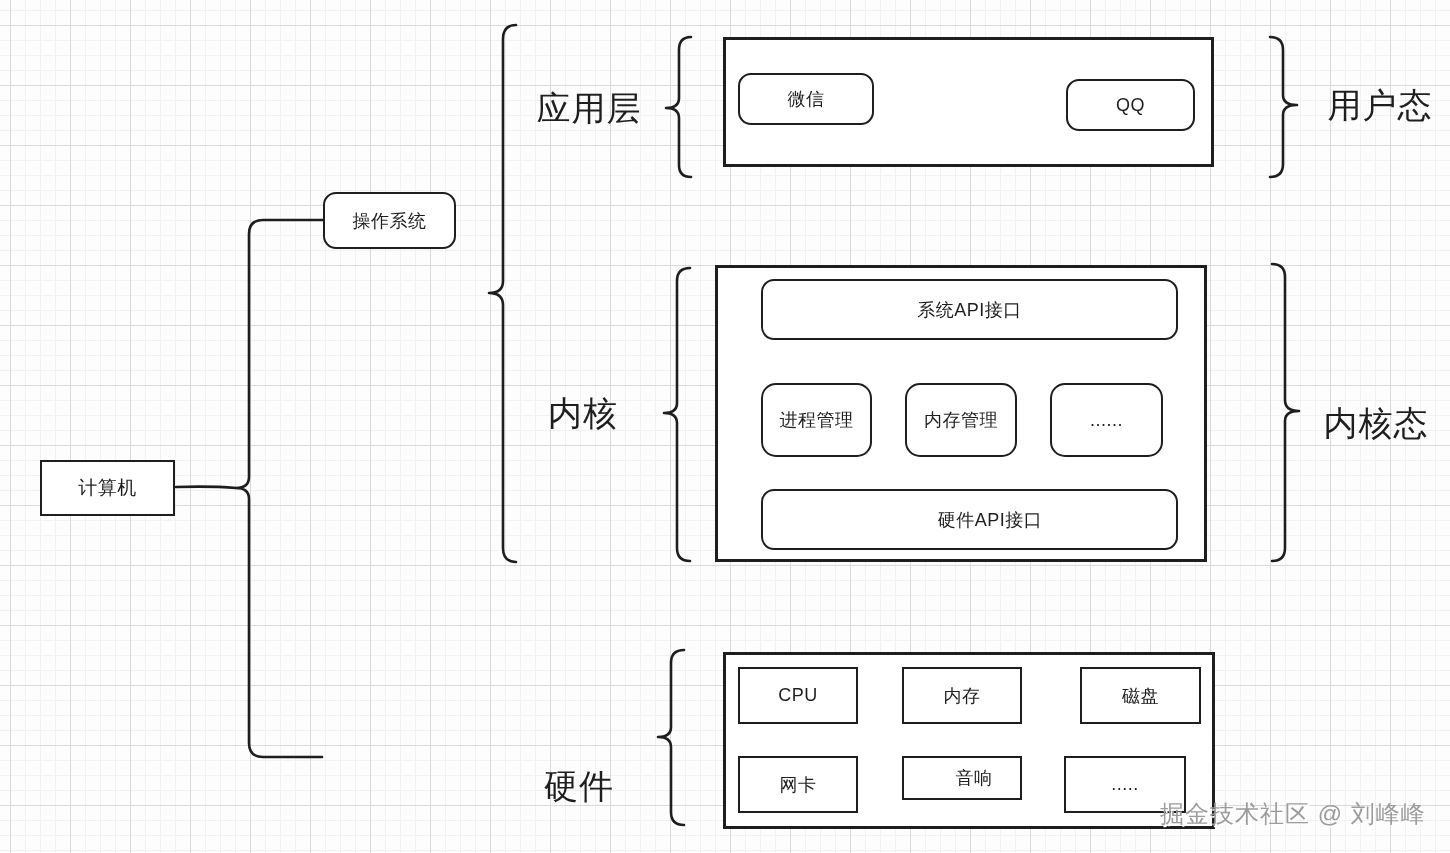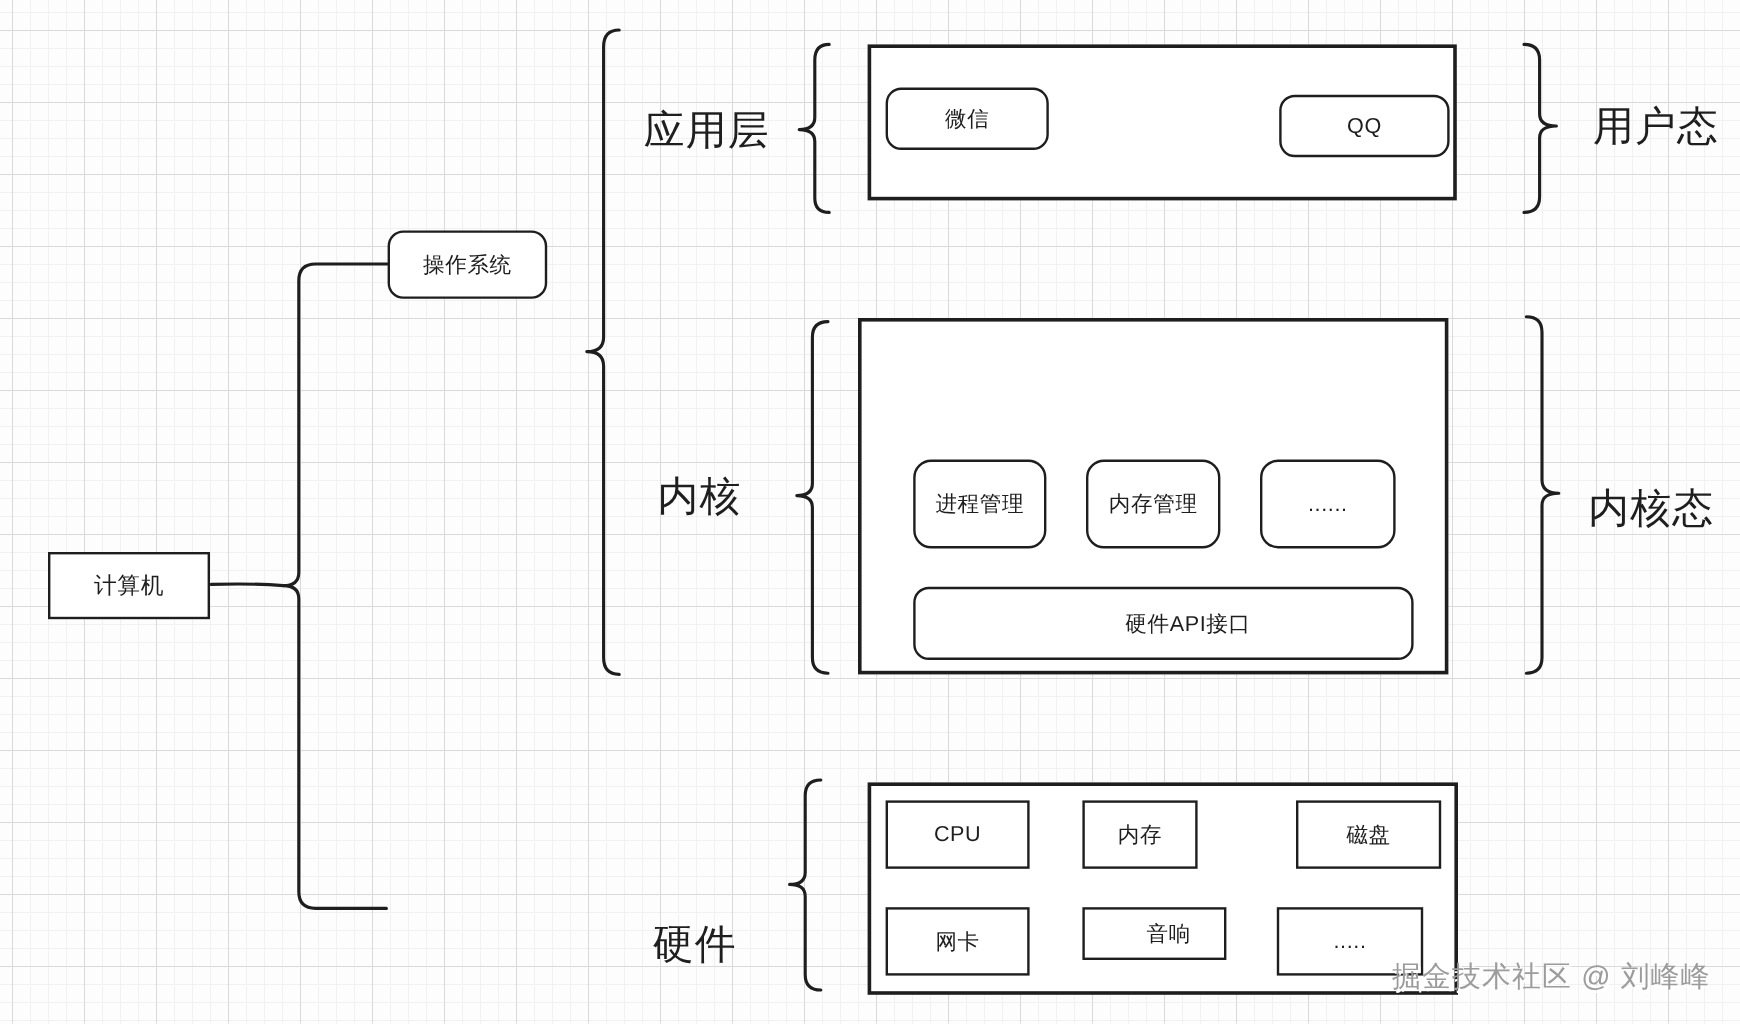--- a/index.html
+++ b/index.html
@@ -95,7 +95,7 @@
   <div class="rbox" style="left:738px; top:73px; width:136px; height:52px;">
     <span>微信</span>
   </div>
-  <div class="rbox" style="left:1066px; top:79px; width:142px; height:52px;">
+  <div class="rbox" style="left:1066px; top:79px; width:129px; height:52px;">
     <span>QQ</span>
   </div>
 

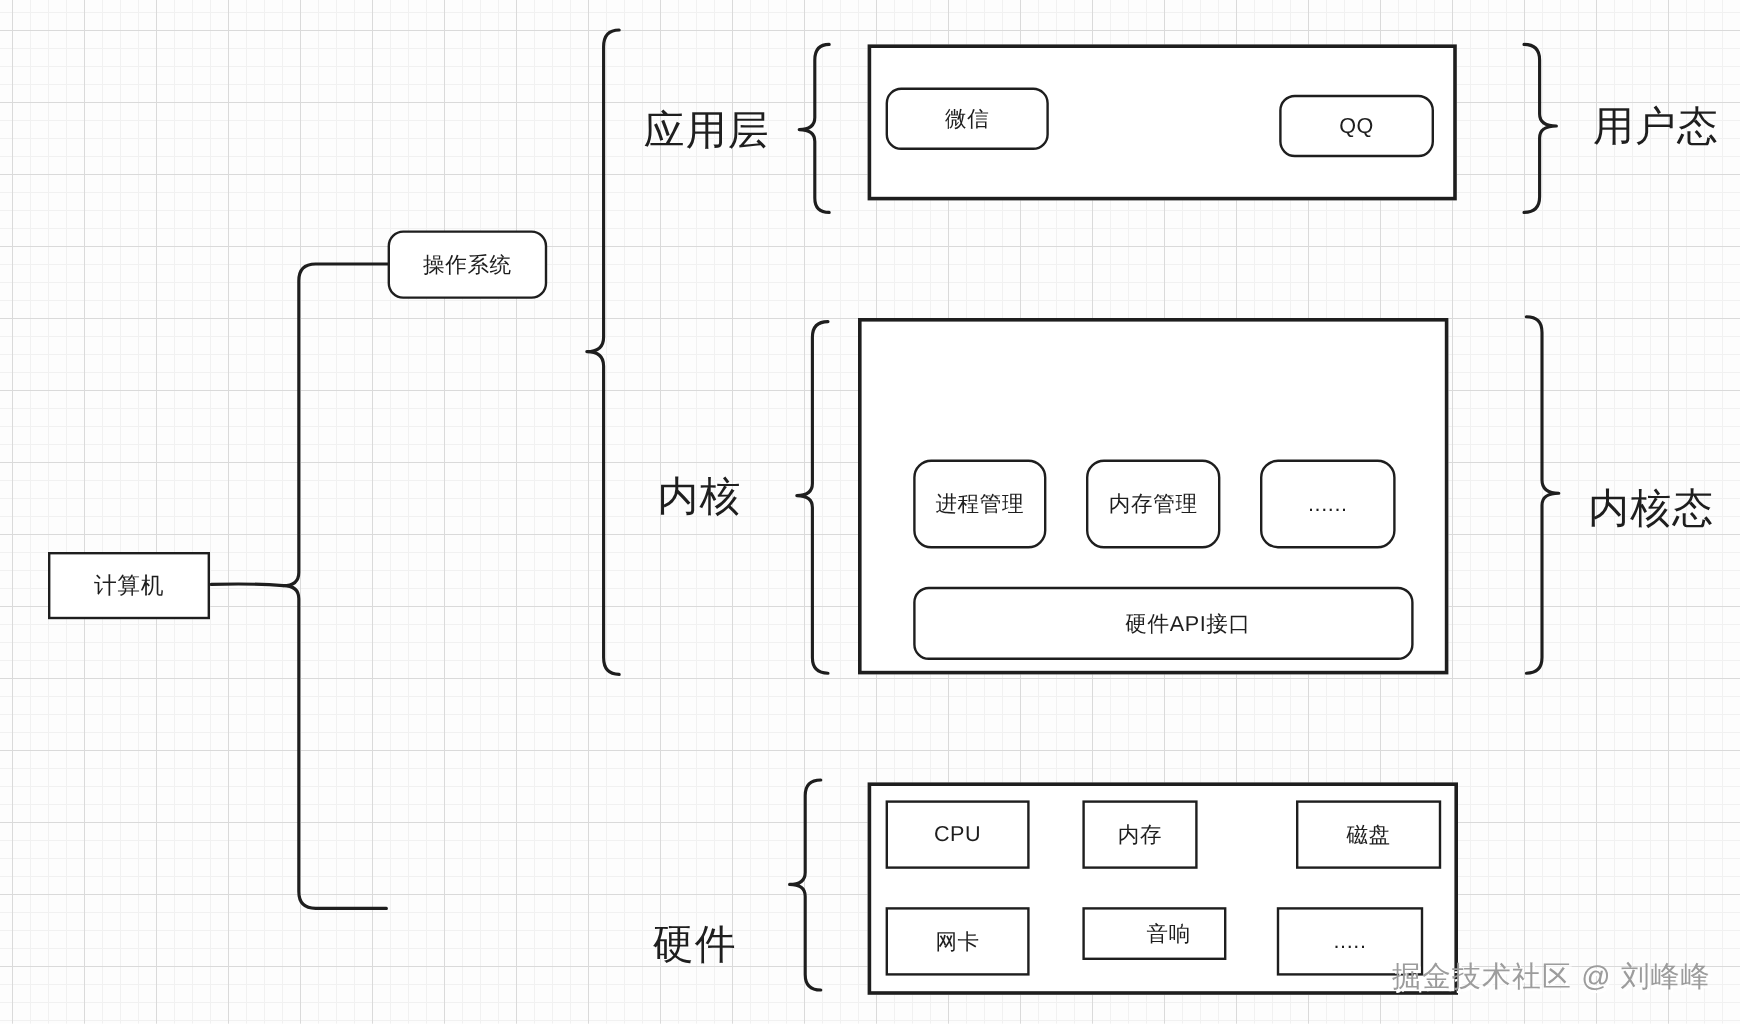--- a/index.html
+++ b/index.html
@@ -105,6 +105,9 @@
 
   <div class="outer-box" style="left:715px; top:265px; width:492px; height:297px;"></div>
 
+  <div class="rbox" style="left:761px; top:279px; width:417px; height:61px;">
+    <span>系统API接口</span>
+  </div>
 
   <div class="rbox" style="left:761px; top:383px; width:111px; height:74px; border-radius:15px;">
     <span>进程管理</span>

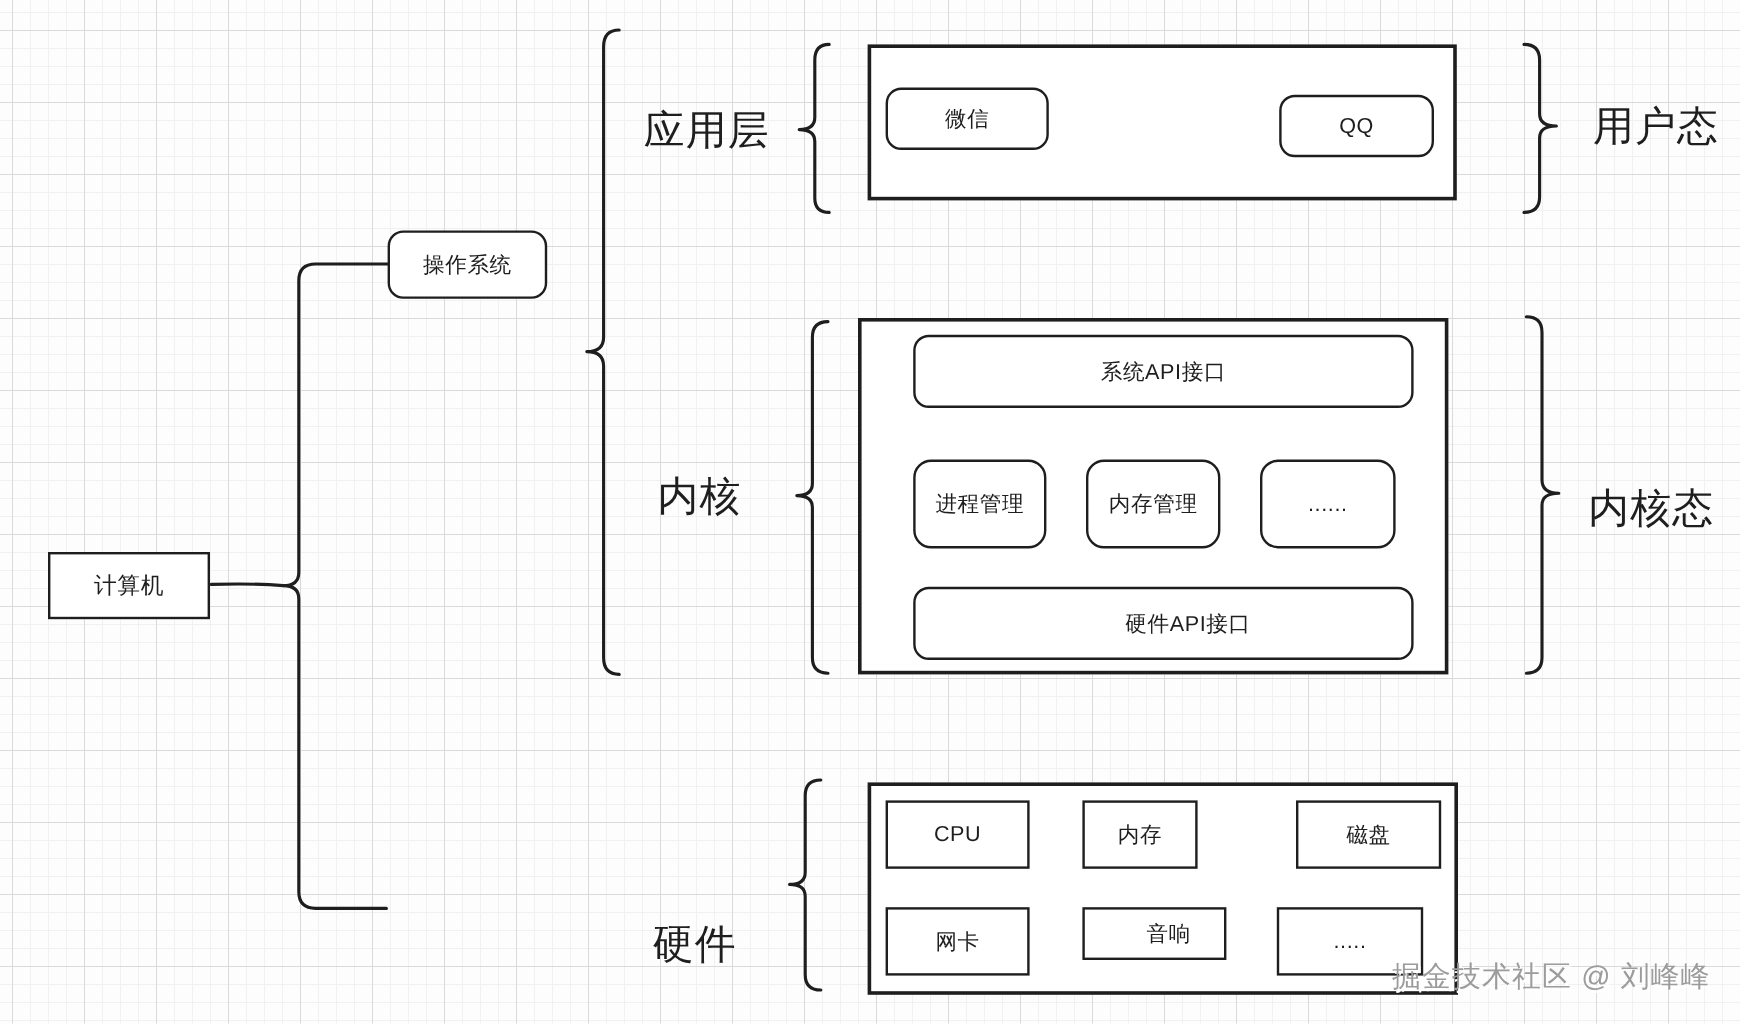--- a/index.html
+++ b/index.html
@@ -132,7 +132,7 @@
   <div class="box" style="left:738px; top:667px; width:120px; height:57px;">
     <span>CPU</span>
   </div>
-  <div class="box" style="left:902px; top:667px; width:96px; height:57px;">
+  <div class="box" style="left:902px; top:667px; width:120px; height:57px;">
     <span>内存</span>
   </div>
   <div class="box" style="left:1064px; top:667px; width:121px; height:57px;margin-left:16px;">

